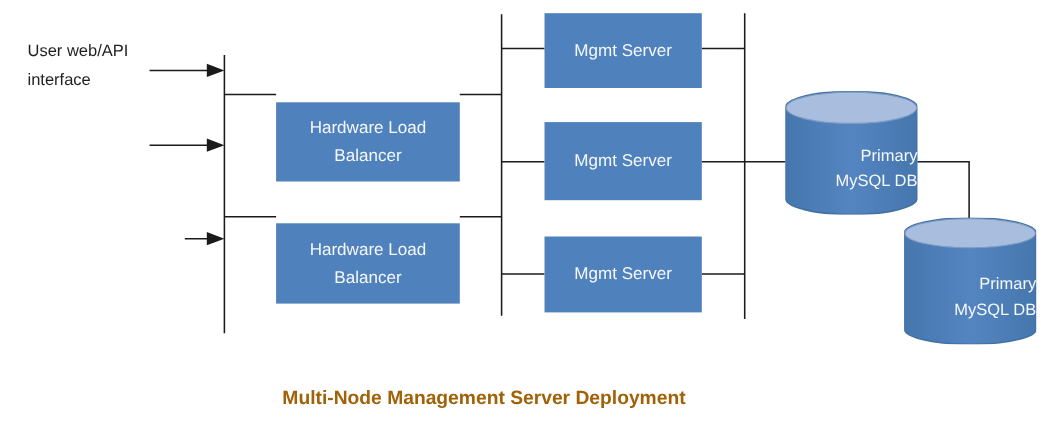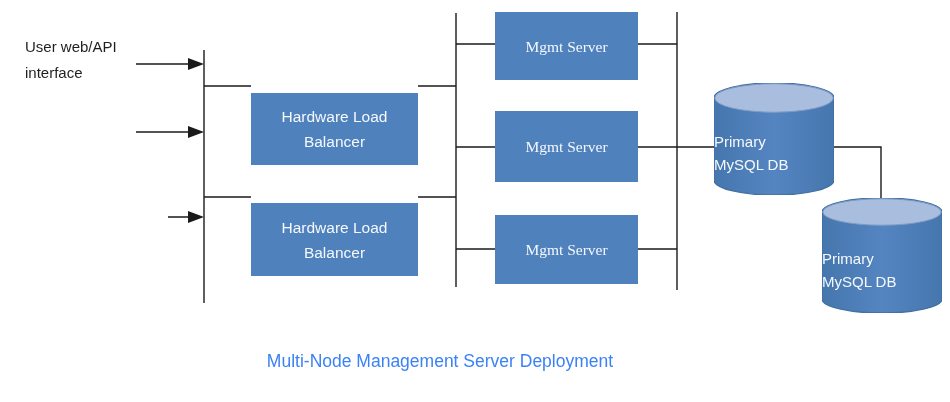--- a/index.html
+++ b/index.html
@@ -48,7 +48,7 @@
   .node.lb { left: 251px; width: 167px; height: 72px; padding: 0 10px; margin-top: 43px; }
   .node.lb1 { top: 50px; }
   .node.lb2 { top: 160px; height: 73px; }
-  .node.mgmt { left: 495px; width: 143px; font-family: Liberation Serif, serif; }
+  .node.mgmt { left: 495px; width: 143px; }
   .node.m1 { top: 12px;  height: 68px; }
   .node.m2 { top: 111px; height: 71px; }
   .node.m3 { top: 215px; height: 69px; }

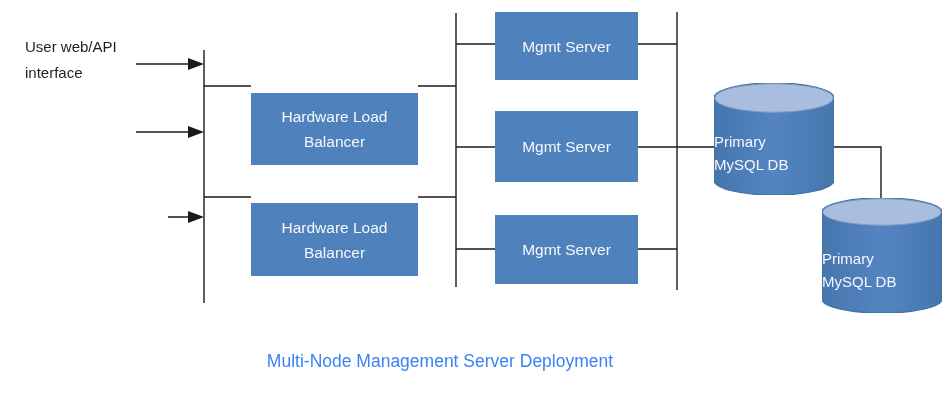--- a/index.html
+++ b/index.html
@@ -65,7 +65,7 @@
     left: 0; top: 0; right: 0; bottom: 0;
     display: flex;
     flex-direction: column;
-    align-items: flex-start;
+    align-items: flex-end;
     justify-content: center;
     padding-top: 28px;
     color: #f5f8fc;

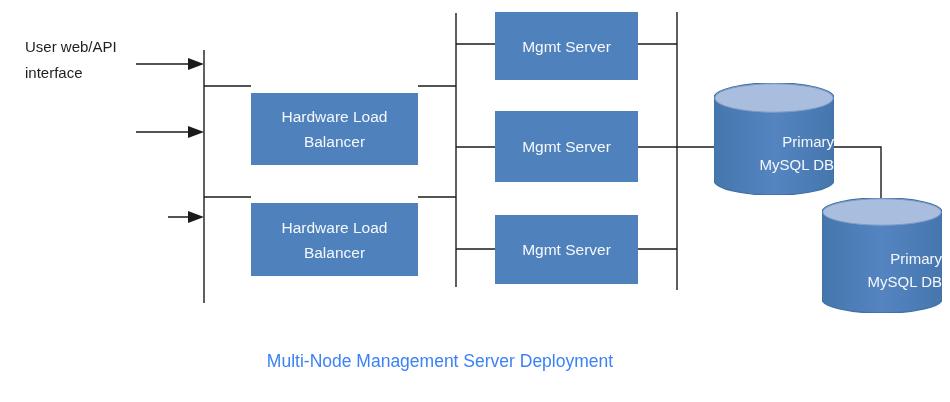--- a/index.html
+++ b/index.html
@@ -81,8 +81,8 @@
     width: 880px;
     text-align: center;
     font-size: 17.5px;
-    font-weight: normal;
-    color: #3b82f6;
+    font-weight: bold;
+    color: #a16207;
   }
 </style>
 </head>

